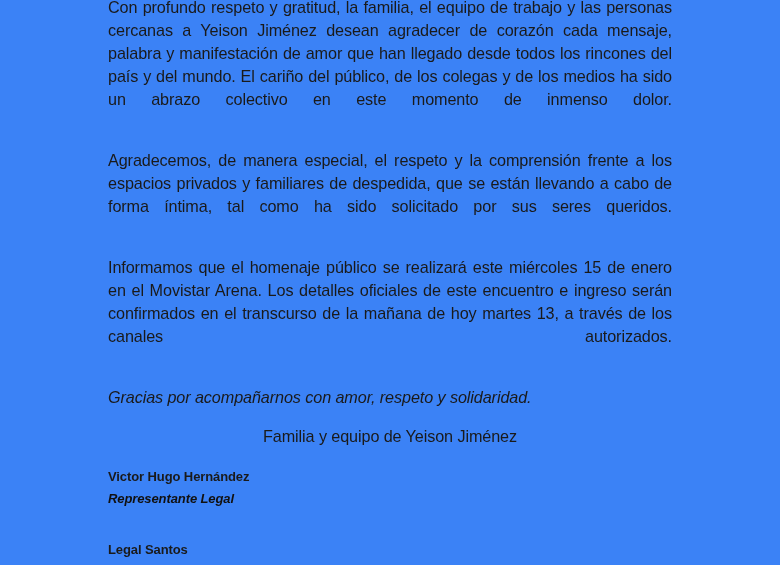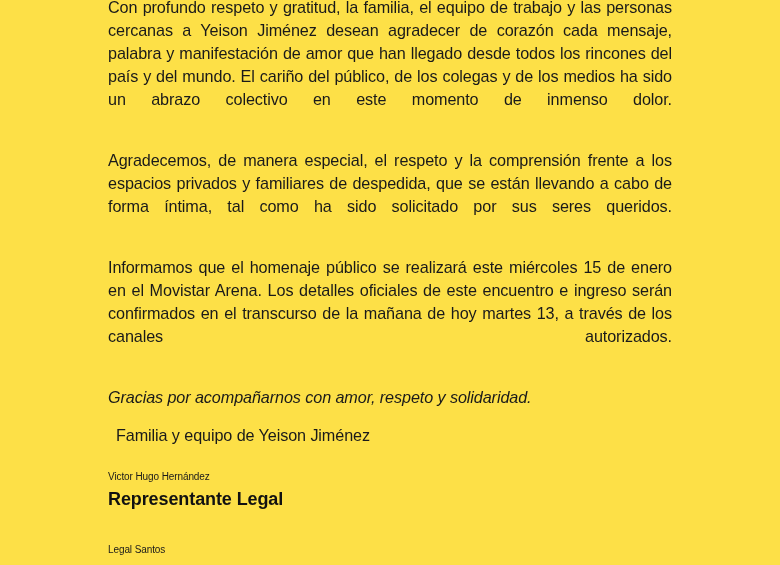--- a/index.html
+++ b/index.html
@@ -20,7 +20,7 @@
     position: relative;
     width: 780px;
     height: 565px;
-    background: #fde047;
+    background: #3b82f6;
     box-sizing: border-box;
     overflow: hidden;
   }

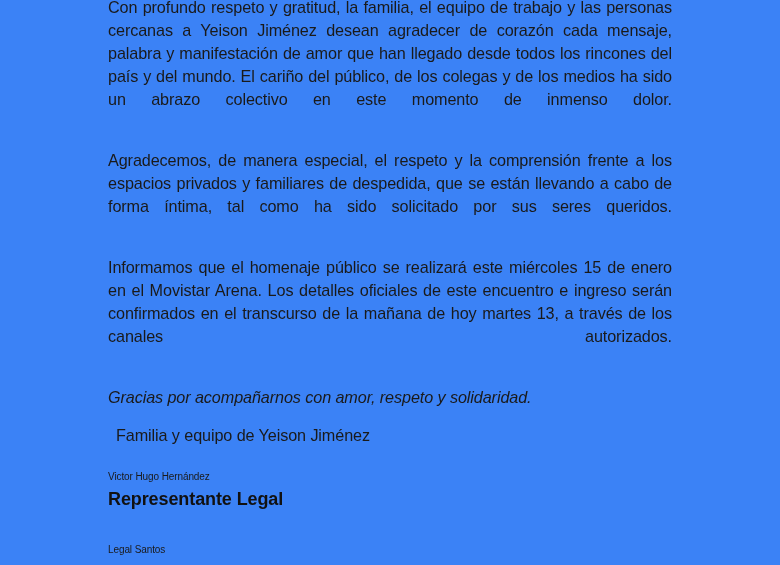--- a/index.html
+++ b/index.html
@@ -62,10 +62,10 @@
   }
 
   .signoff-line {
-    margin: 8px;
+    margin: 16px;
     font-size: 16.2px;
     line-height: 23px;
-    text-align: left;
+    text-align: center;
     letter-spacing: -0.1px;
     color: #1a1a1a;
   }

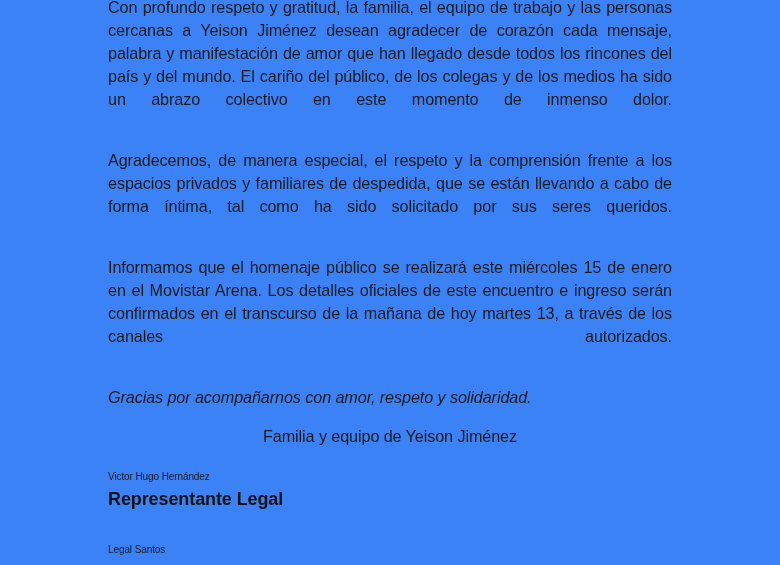--- a/index.html
+++ b/index.html
@@ -86,9 +86,9 @@
   }
 
   .signatory-name {
-    font-size: 10px;
+    font-size: 13px;
     line-height: 22px;
-    font-weight: 400;
+    font-weight: 700;
     letter-spacing: -0.1px;
     color: #1a1a1a;
   }

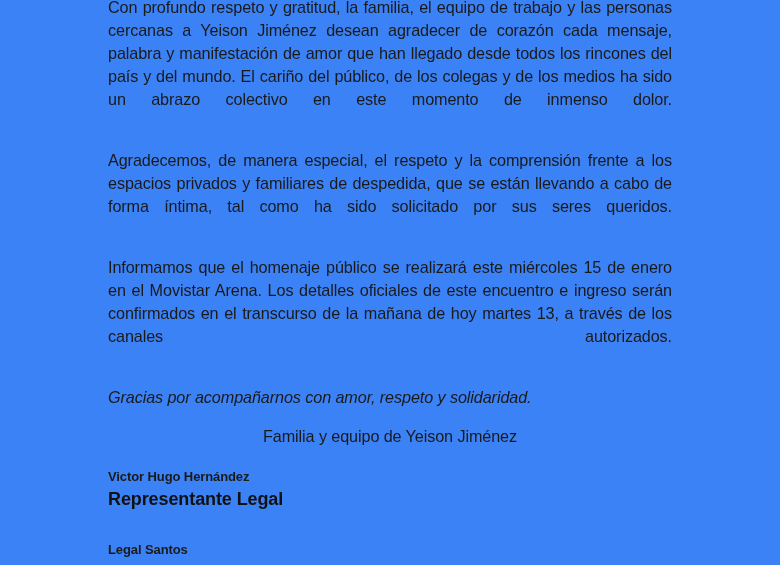--- a/index.html
+++ b/index.html
@@ -94,11 +94,12 @@
   }
 
   .signatory-role {
-    font-size: 18px;
+    font-size: 13px;
     line-height: 22px;
     font-weight: 700;
     letter-spacing: -0.1px;
     color: #111111;
+    font-style: italic;
   }
 </style>
 </head>

